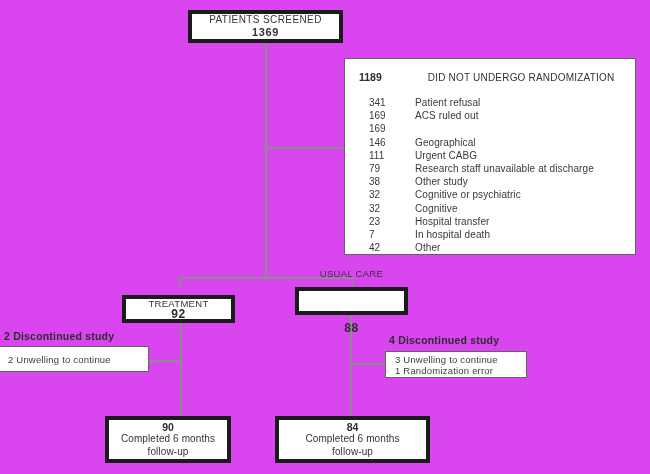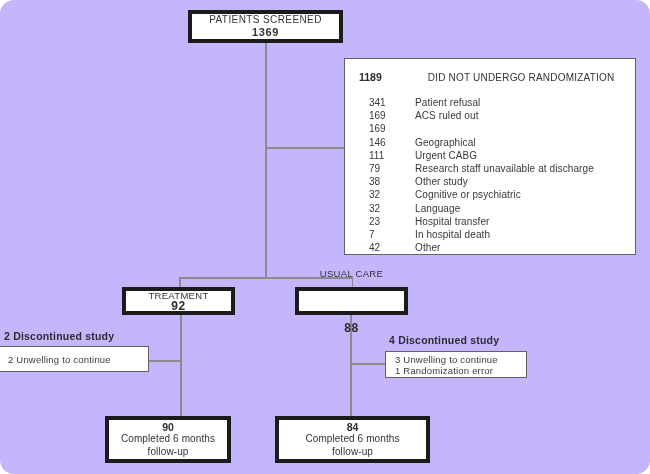--- a/index.html
+++ b/index.html
@@ -4,8 +4,8 @@
 <style>
   html,body{margin:0;padding:0;background:#fff;}
   #canvas{
-    position:relative; width:650px; height:474px; background:#c4b5fd;
-    font-family:"Liberation Sans", sans-serif; color:#333333; overflow:hidden;border-radius:14px;
+    position:relative; width:650px; height:474px; background:#d946ef;
+    font-family:"Liberation Sans", sans-serif; color:#333333; overflow:hidden;
   }
   .line{position:absolute; background:#8c8c8c;}
   .box-heavy{

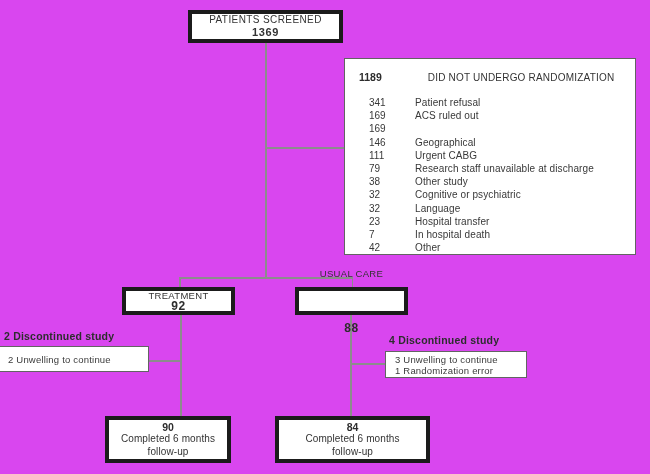--- a/index.html
+++ b/index.html
@@ -97,7 +97,7 @@
       </div>
         <div class="nr-row">
         <span class="rn">32</span>
-        <span class="rl">Language</span>
+        <span class="rl">Cognitive</span>
       </div>
         <div class="nr-row">
         <span class="rn">23</span>

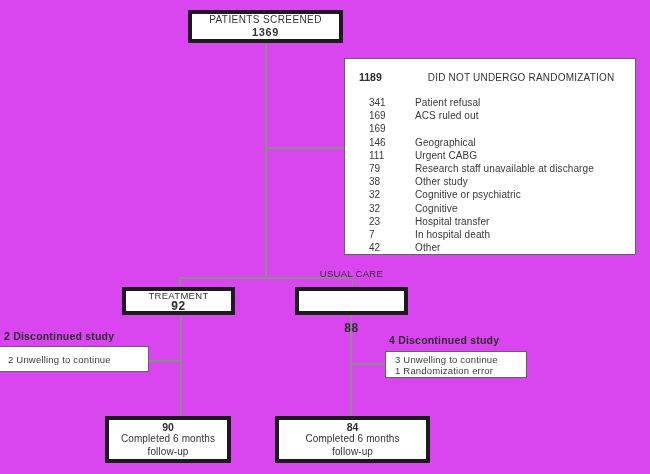--- a/index.html
+++ b/index.html
@@ -114,7 +114,7 @@
       </div>
   </div>
 
-  <div class="box-heavy" style="left:122px; top:287px; width:113px; height:28px;">
+  <div class="box-heavy" style="left:122px; top:295px; width:113px; height:28px;">
     <div class="caps">TREATMENT</div>
     <div class="num">92</div>
   </div>

